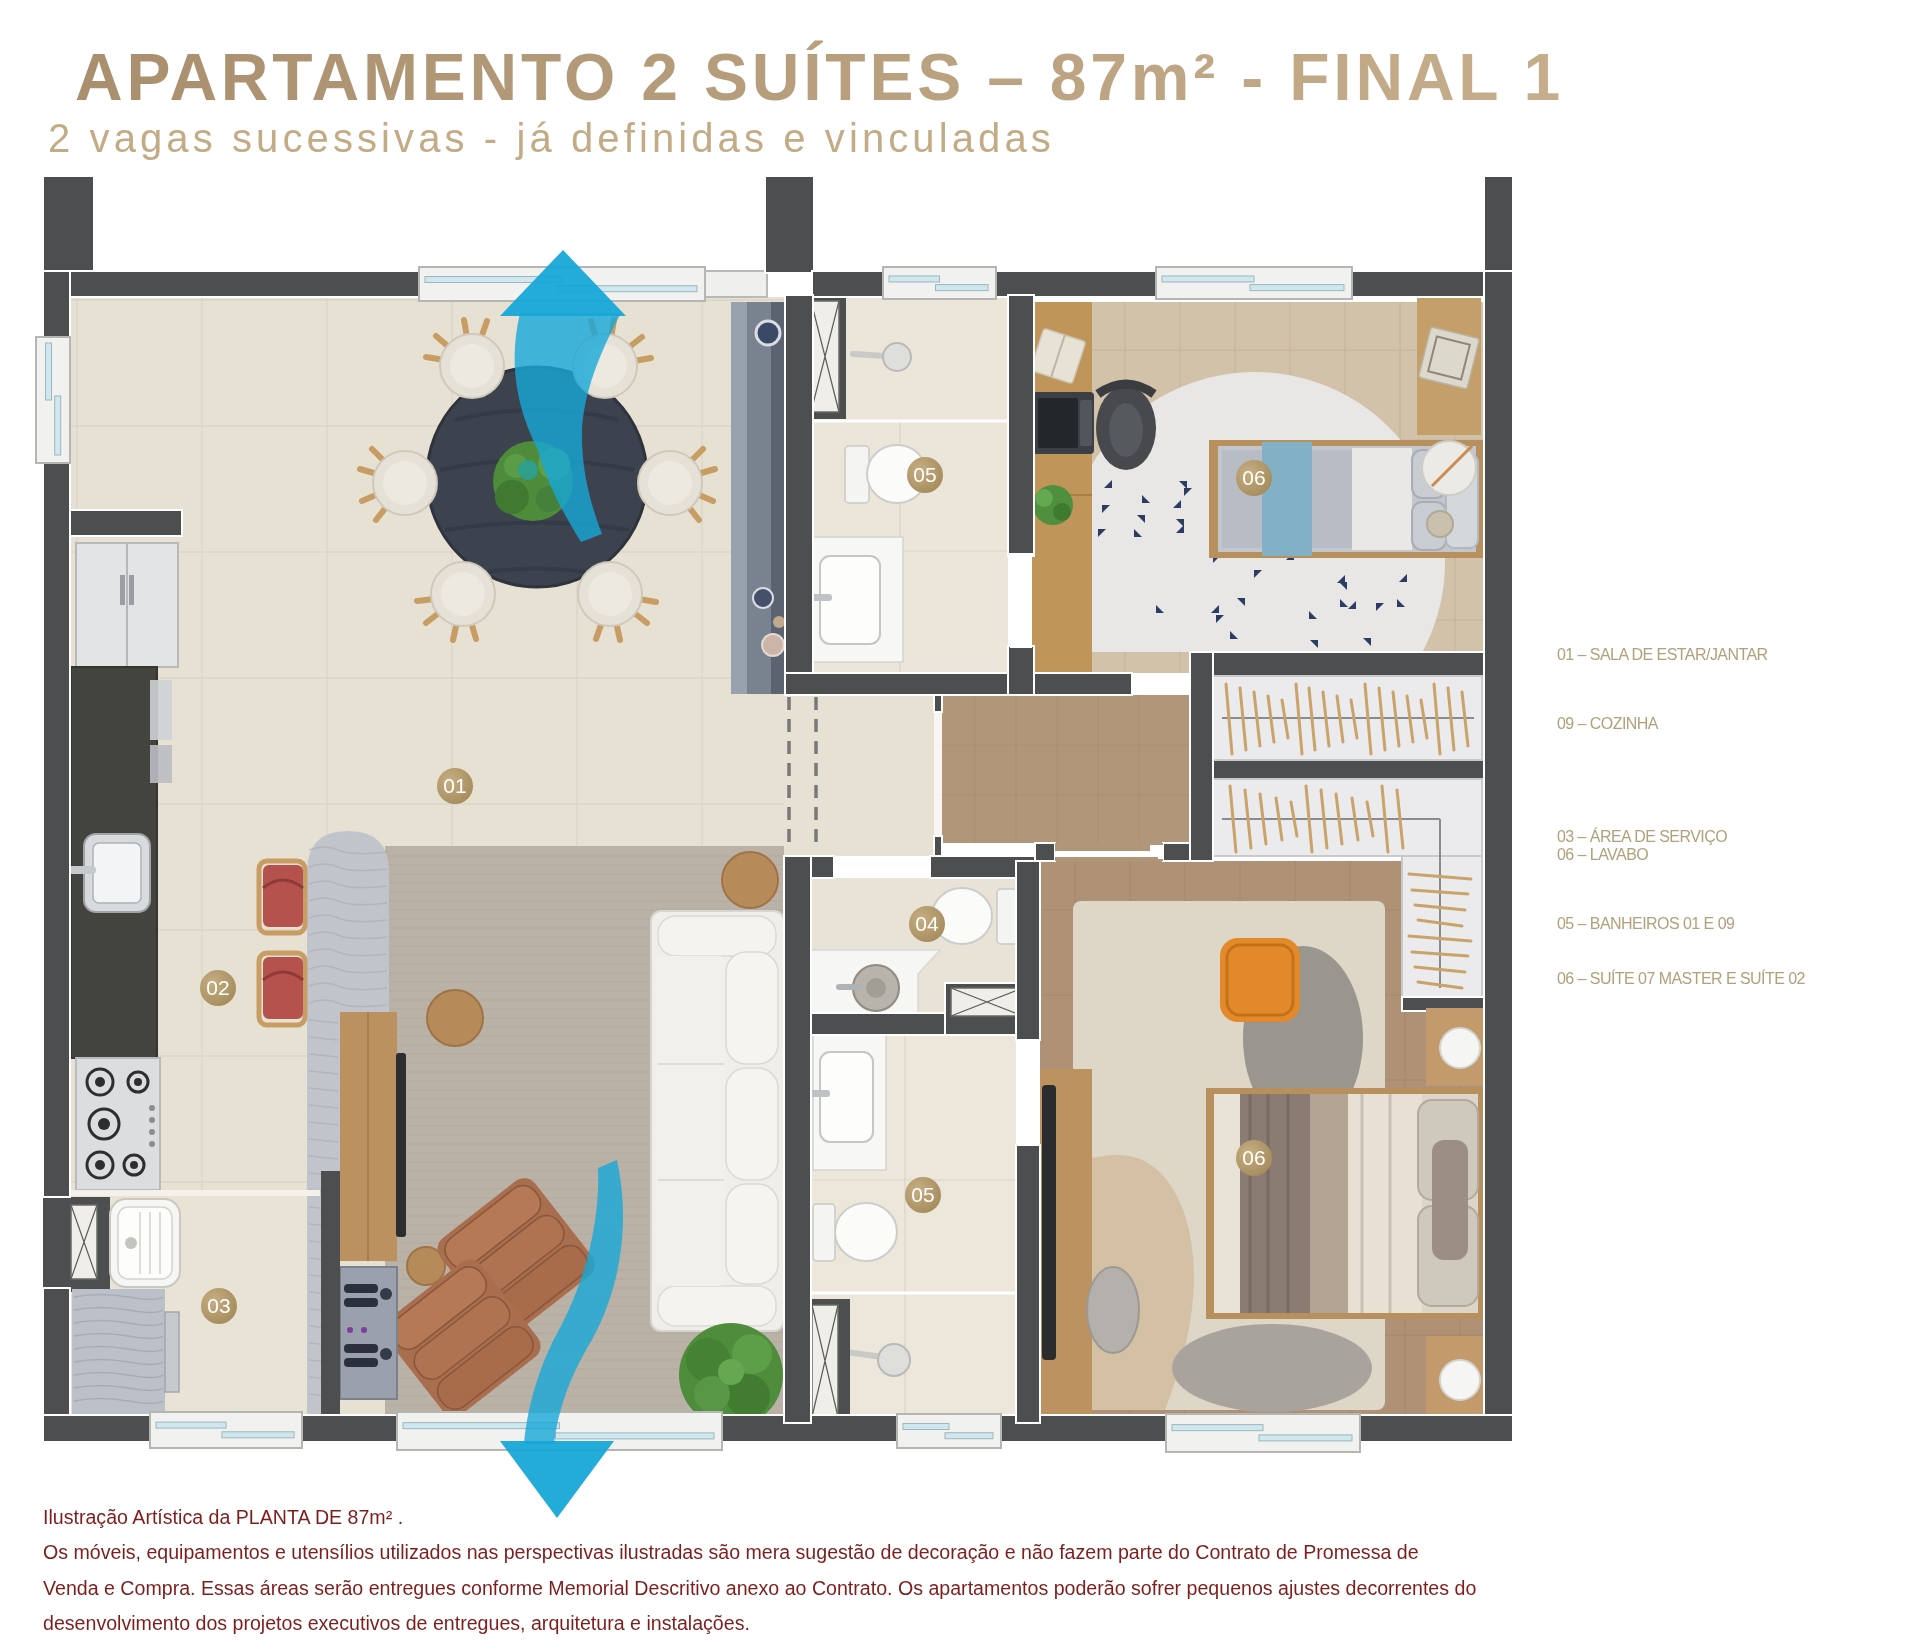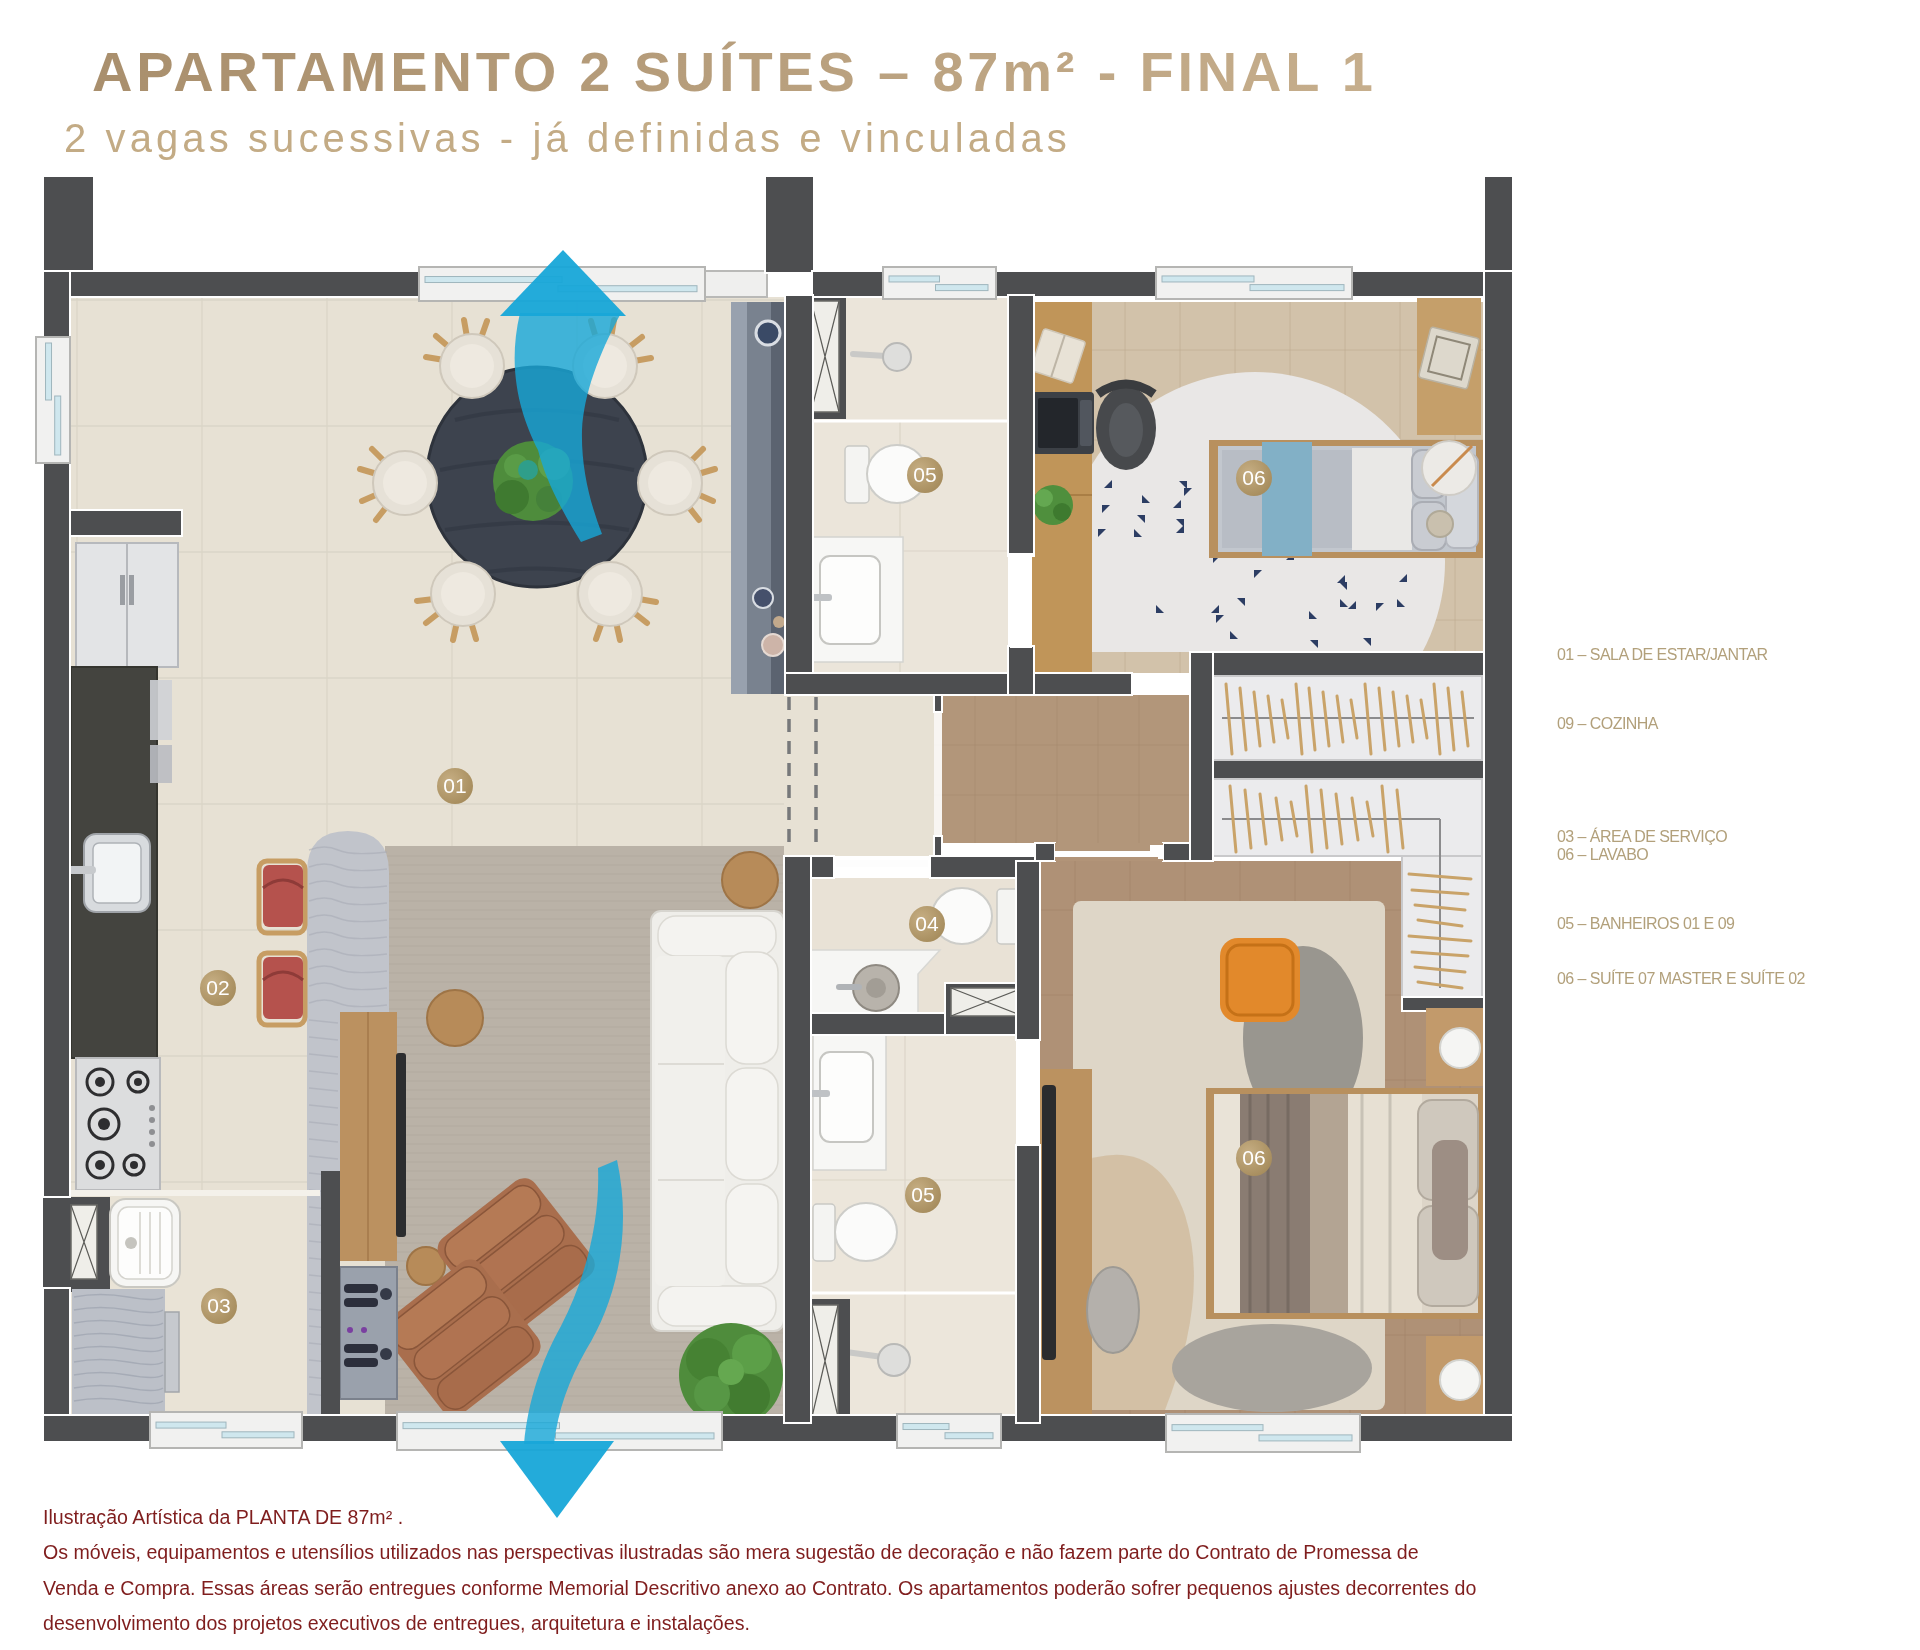--- a/index.html
+++ b/index.html
@@ -4,7 +4,7 @@
 <style>
 html,body{margin:0;padding:0;background:#ffffff;width:1920px;height:1650px;overflow:hidden}
 *{font-family:"Liberation Sans", sans-serif;}
-.title{position:absolute;left:92px;top:39px;font-size:56px;font-weight:bold;letter-spacing:3.8px;background:linear-gradient(90deg,#a98f6d,#c6ae8c);-webkit-background-clip:text;background-clip:text;color:transparent;white-space:nowrap}
+.title{position:absolute;left:75px;top:39px;font-size:66px;font-weight:bold;letter-spacing:3.8px;background:linear-gradient(90deg,#a98f6d,#c6ae8c);-webkit-background-clip:text;background-clip:text;color:transparent;white-space:nowrap}
 .subtitle{position:absolute;left:64px;top:116px;font-size:40px;font-weight:normal;color:#c3ab85;letter-spacing:4.1px;white-space:nowrap}
 .legend{position:absolute;left:1557px;top:0;color:#b2a07b;font-size:16px;letter-spacing:-0.55px;white-space:nowrap}
 .disc{position:absolute;left:43px;color:#7f1d1d;font-size:19.6px;white-space:nowrap}

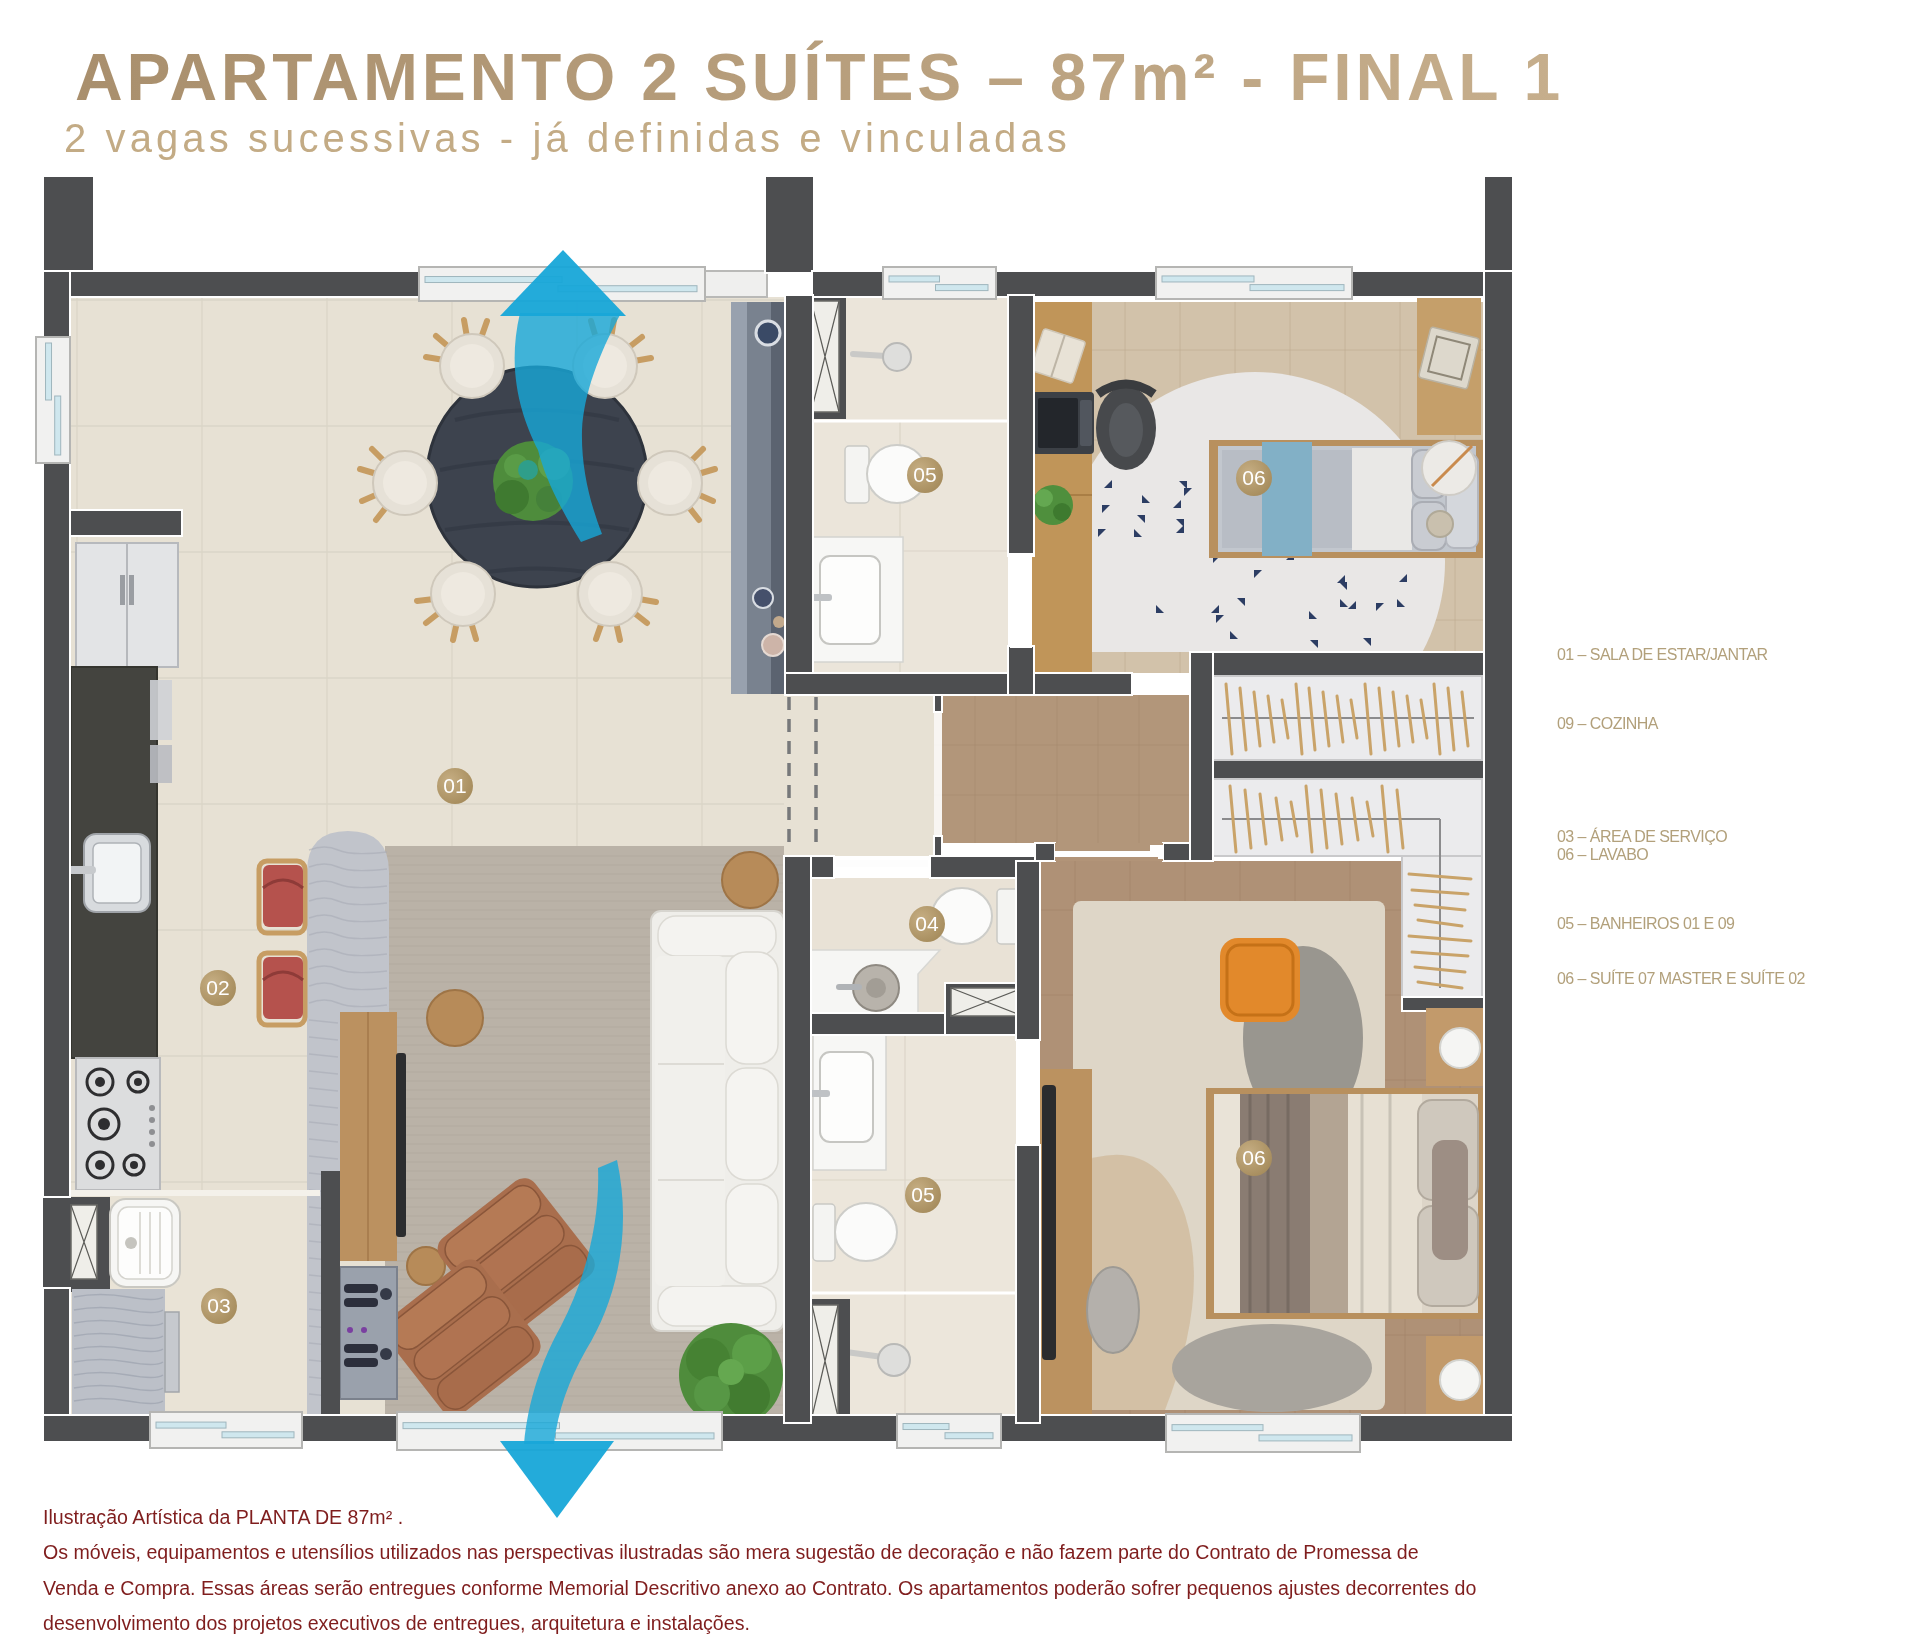--- a/index.html
+++ b/index.html
@@ -5,7 +5,7 @@
 html,body{margin:0;padding:0;background:#ffffff;width:1920px;height:1650px;overflow:hidden}
 *{font-family:"Liberation Sans", sans-serif;}
 .title{position:absolute;left:75px;top:39px;font-size:66px;font-weight:bold;letter-spacing:3.8px;background:linear-gradient(90deg,#a98f6d,#c6ae8c);-webkit-background-clip:text;background-clip:text;color:transparent;white-space:nowrap}
-.subtitle{position:absolute;left:64px;top:116px;font-size:40px;font-weight:normal;color:#c3ab85;letter-spacing:4.1px;white-space:nowrap}
+.subtitle{position:absolute;left:48px;top:116px;font-size:40px;font-weight:normal;color:#c3ab85;letter-spacing:4.1px;white-space:nowrap}
 .legend{position:absolute;left:1557px;top:0;color:#b2a07b;font-size:16px;letter-spacing:-0.55px;white-space:nowrap}
 .disc{position:absolute;left:43px;color:#7f1d1d;font-size:19.6px;white-space:nowrap}
 </style>

